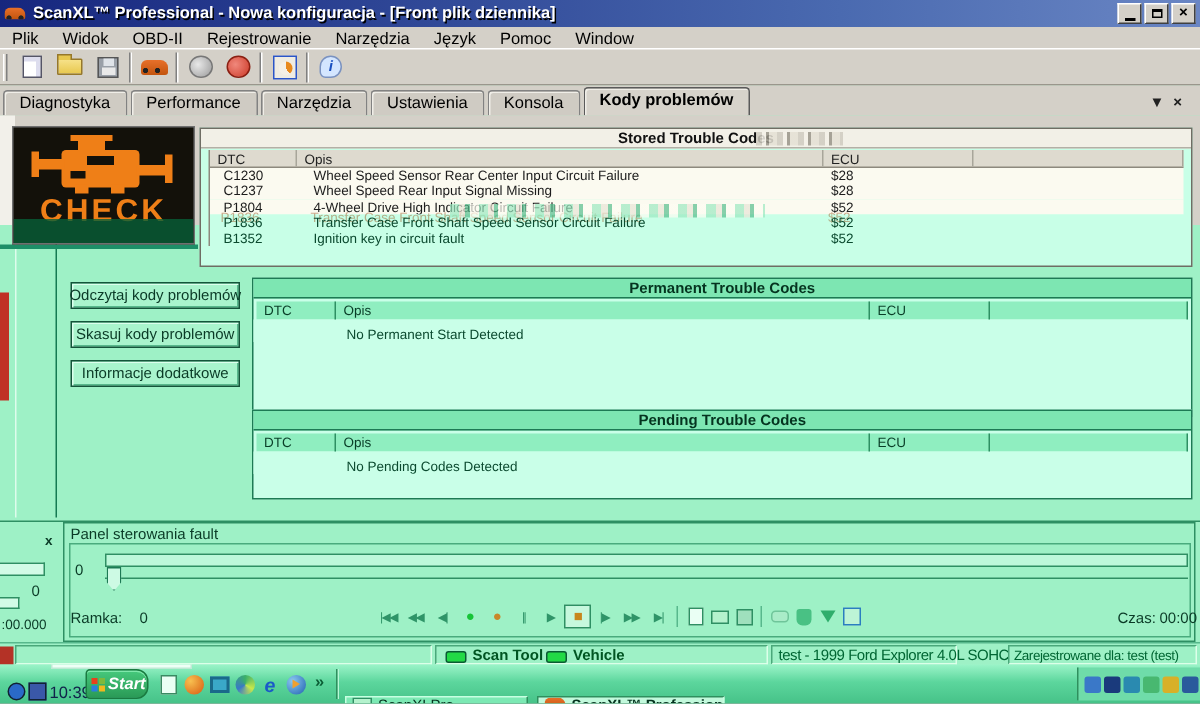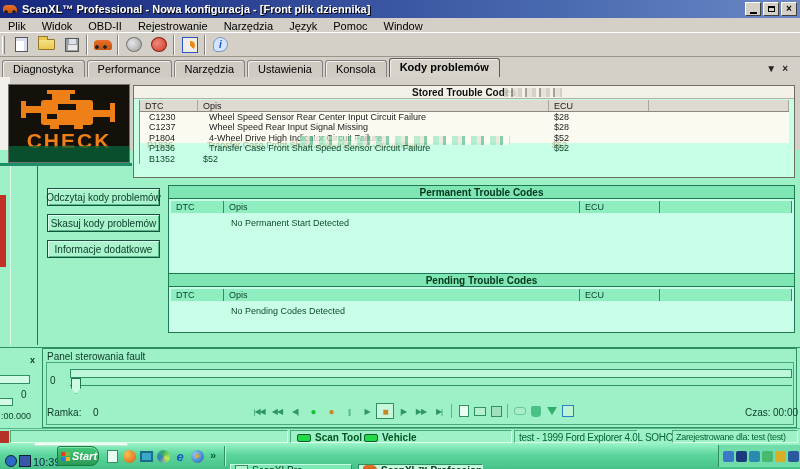--- a/index.html
+++ b/index.html
@@ -327,6 +327,7 @@
       </div>
       <div class="trow r-green">
         <span class="c0">B1352</span>
+        <span class="c1">Ignition key in circuit fault</span>
         <span class="c2">$52</span>
           <span class="c3"></span>
       </div>

